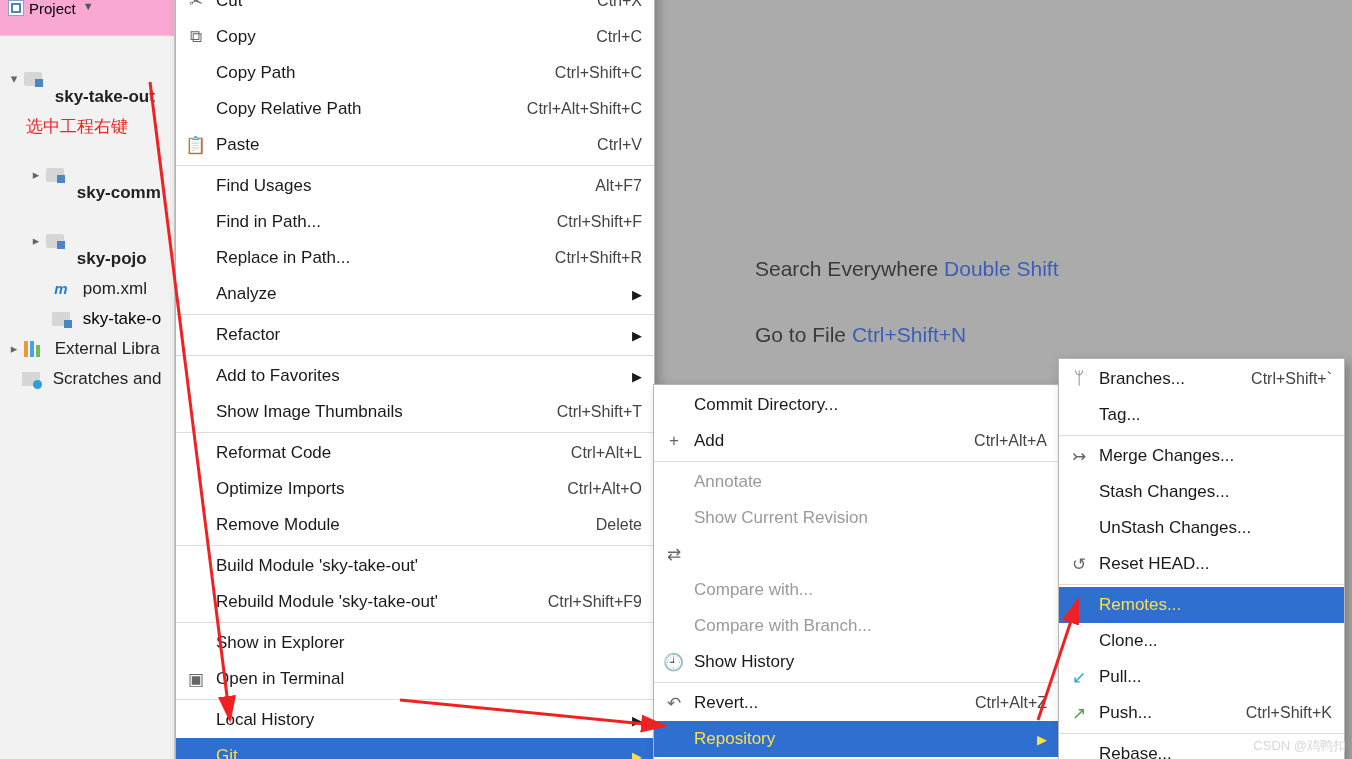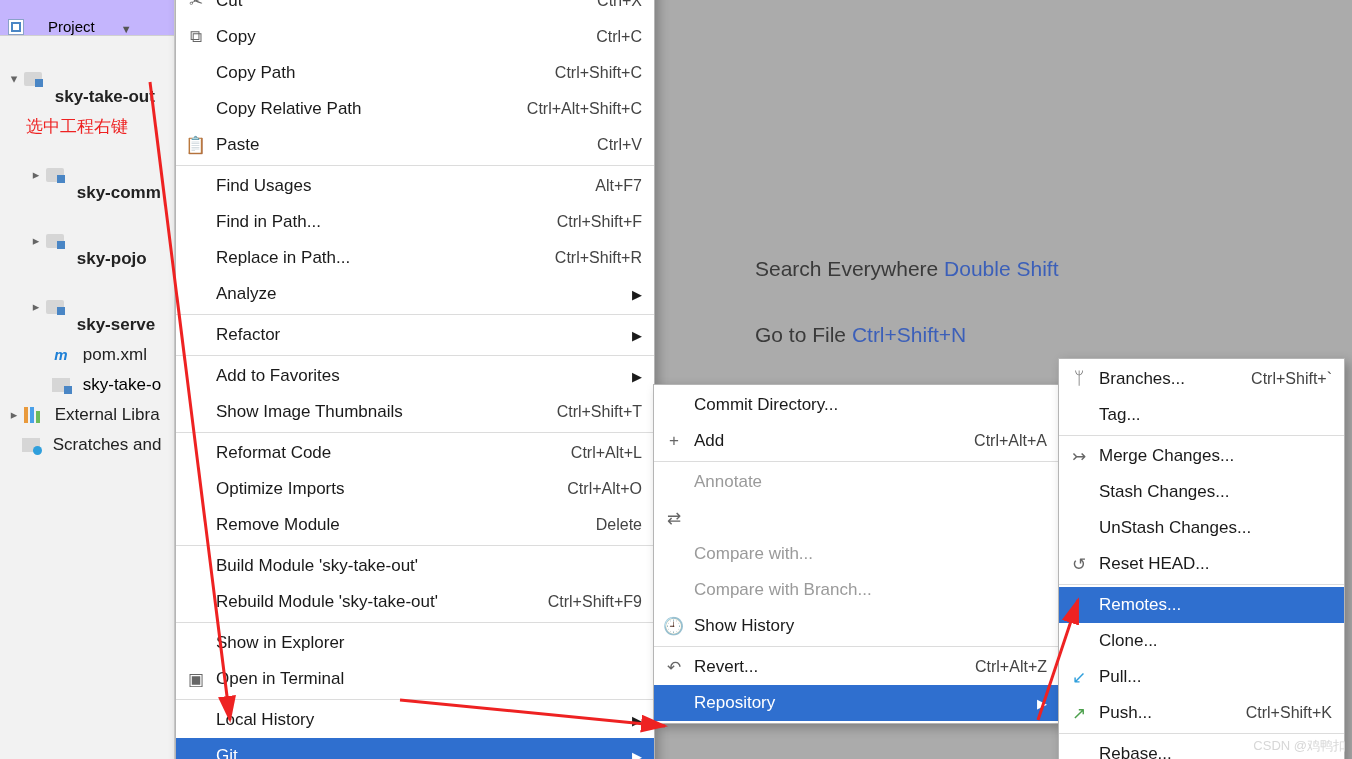--- a/index.html
+++ b/index.html
@@ -8,7 +8,7 @@
 
   
   .sidebar { position: absolute; left: 0; top: 0; width: 175px; height: 759px; background: #f2f2f2; border-right: 1px solid #d0d0d0; }
-  .sidebar-header { height: 36px; display: flex; align-items: flex-end; padding: 0 8px; border-bottom: 1px solid #d0d0d0; background: #c4b5fd; gap:24px;}
+  .sidebar-header { height: 36px; display: flex; align-items: flex-start; padding: 0 8px; border-bottom: 1px solid #d0d0d0; background: #f9a8d4; gap:5px;}
   .proj-icon { width:16px; height:16px; background:#fff; border:1px solid #8aa2c9; display:inline-flex; position:relative;}
   .proj-icon::after{content:'';position:absolute;top:2px;left:2px;right:2px;bottom:2px;border:2px solid #4a86c5;}
   .sidebar-header .dd { color:#555; font-size:11px; margin-left:2px;}

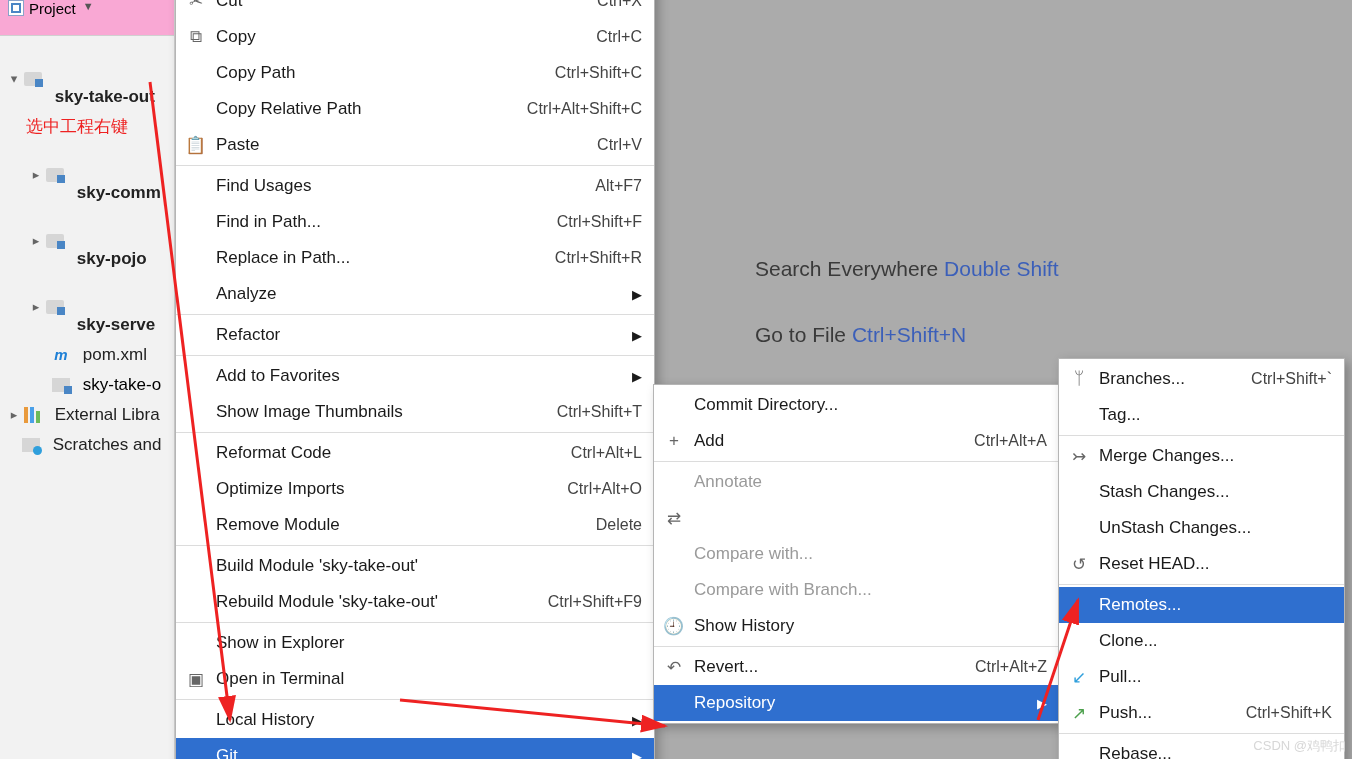--- a/index.html
+++ b/index.html
@@ -66,7 +66,6 @@
     <div class="row red-note">选中工程右键</div>
     <div class="row" style="padding-left:22px"><span class="chev closed"></span><span class="folder-icon mod"></span>&nbsp;<span class="bold">sky-comm</span></div>
     <div class="row" style="padding-left:22px"><span class="chev closed"></span><span class="folder-icon mod"></span>&nbsp;<span class="bold">sky-pojo</span></div>
-    <div class="row" style="padding-left:22px"><span class="chev closed"></span><span class="folder-icon mod"></span>&nbsp;<span class="bold">sky-serve</span></div>
     <div class="row" style="padding-left:44px"><span class="file-m">m</span>&nbsp;<span>pom.xml</span></div>
     <div class="row" style="padding-left:44px"><span class="file-iml"></span>&nbsp;<span class="git-colored">sky-take-o</span></div>
     <div class="row"><span class="chev closed"></span><span class="lib-icon">

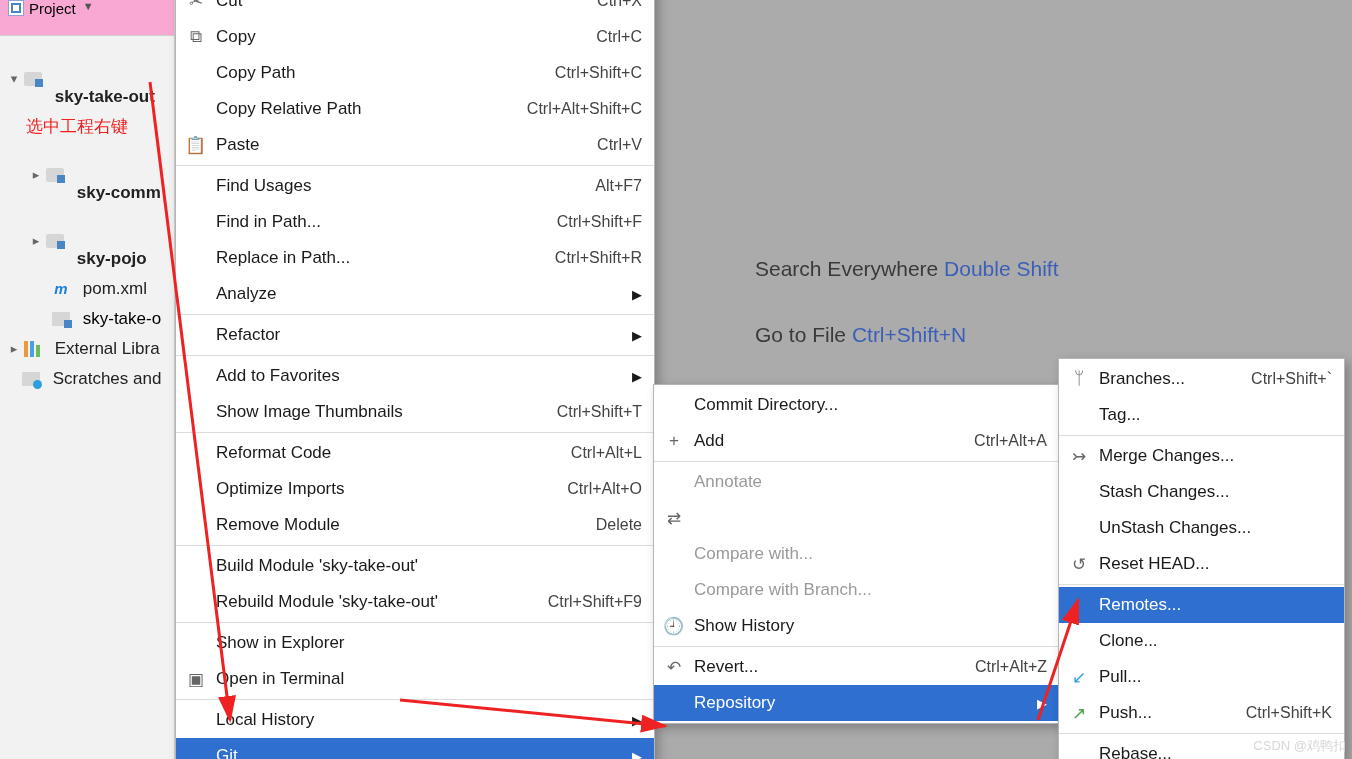--- a/index.html
+++ b/index.html
@@ -194,6 +194,9 @@
       <span>Annotate</span>
     </div>
   <div class="menu-item disabled">
+      <span>Show Current Revision</span>
+    </div>
+  <div class="menu-item disabled">
       <span class="micon">⇄</span>
     </div>
   <div class="menu-item disabled">

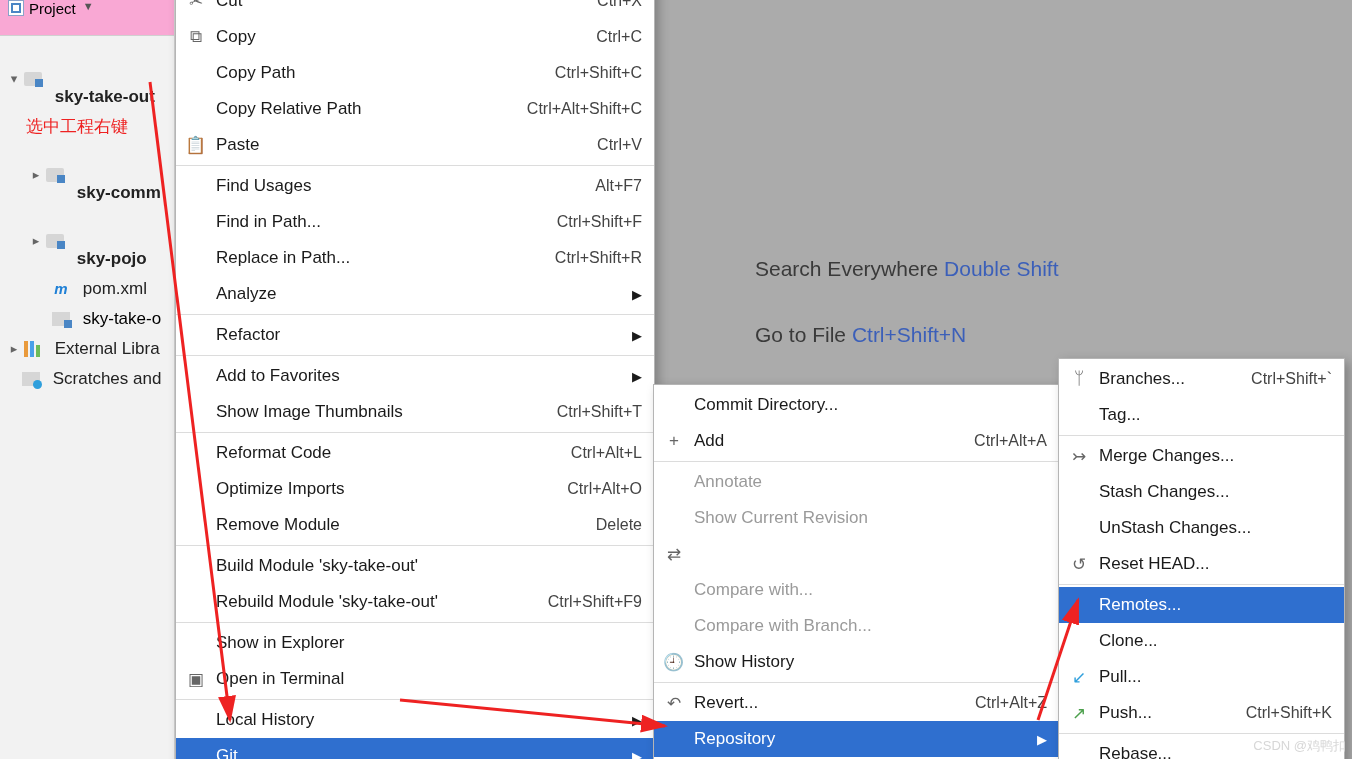--- a/index.html
+++ b/index.html
@@ -43,7 +43,7 @@
   .menu { position:absolute; background:#fff; border:1px solid #b5b5b5; box-shadow:4px 4px 10px rgba(0,0,0,0.25); padding:2px 0; }
   .menu-item { display:flex; align-items:center; height:36px; padding:0 12px 0 40px; position:relative; color:#1a1a1a; font-size:17px; white-space:nowrap; }
   .menu-item.disabled{ color:#9a9a9a; }
-  .menu-item.selected{ background:#2f6fcf; color:#ffffff; }
+  .menu-item.selected{ background:#2f6fcf; color:#fde047; }
   .menu-item .shortcut{ margin-left:auto; padding-left:40px; color:#444; font-size:16px;}
   .menu-item .submenu-arrow{margin-left:auto; padding-left:40px; font-size:13px;}
   .menu .sep{ height:1px; background:#dcdcdc; margin:2px 0;}

